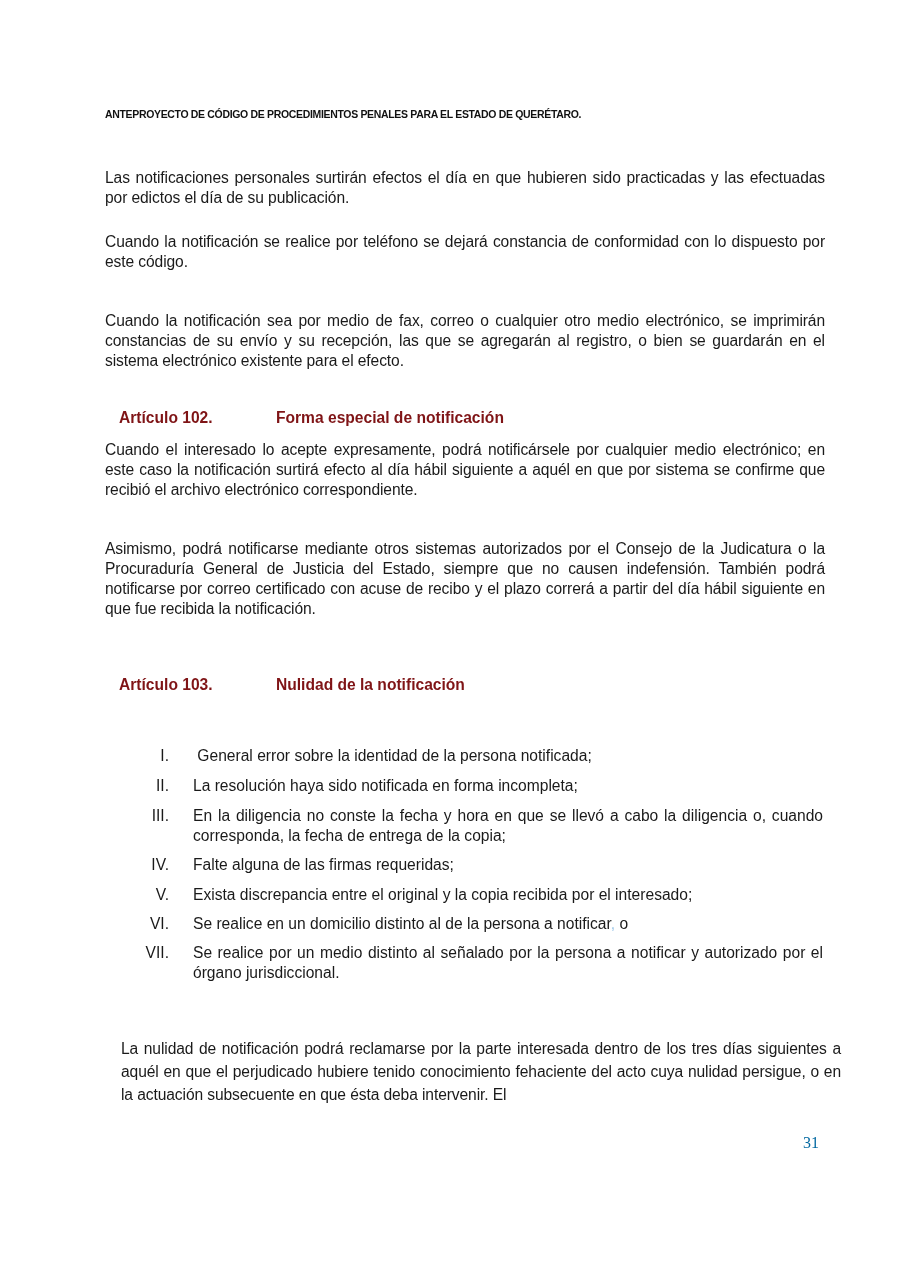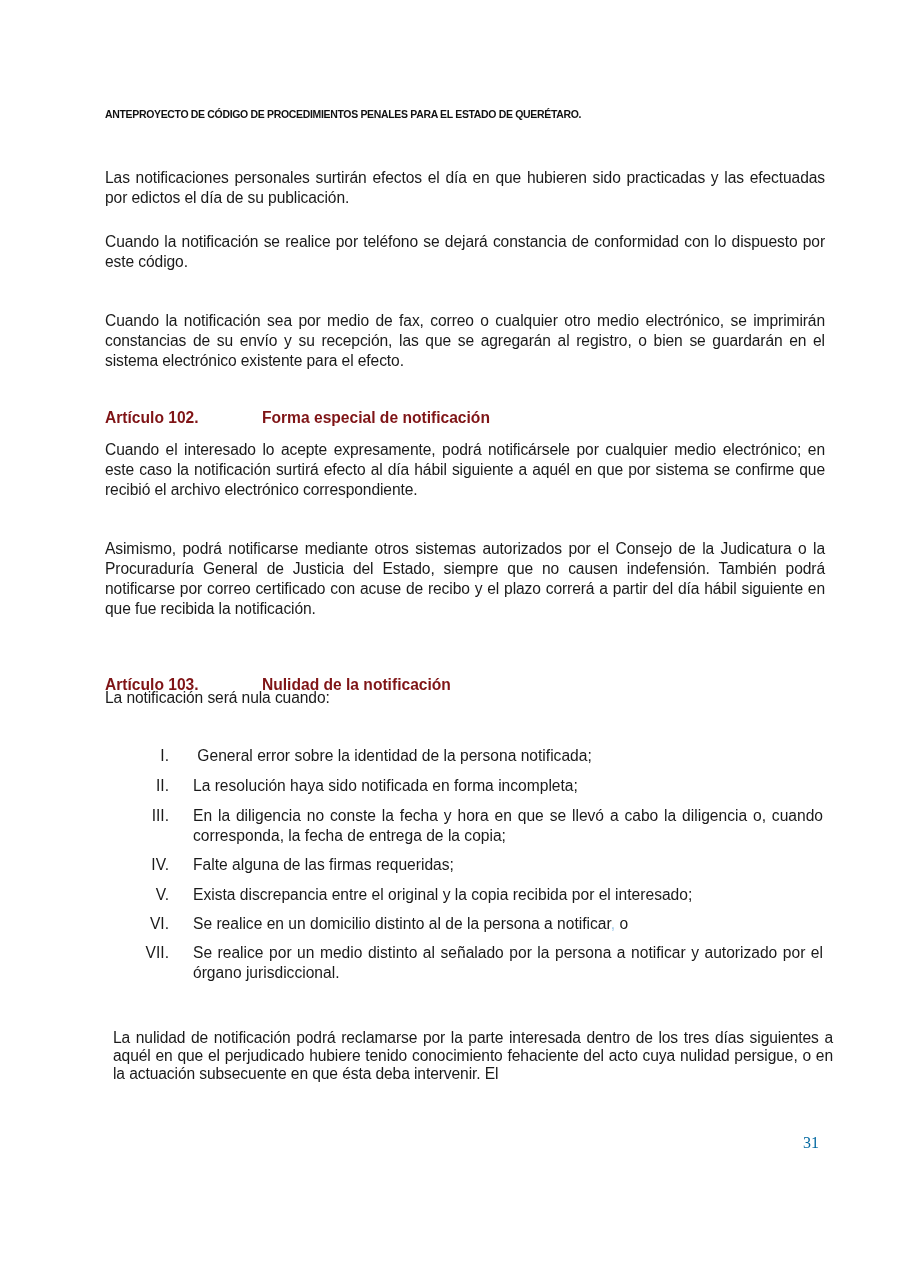--- a/index.html
+++ b/index.html
@@ -54,6 +54,7 @@
     .article-heading .num {
       display: inline-block;
       width: 157px;
+      margin-left: 14px;
     }
     .list {
       position: absolute;

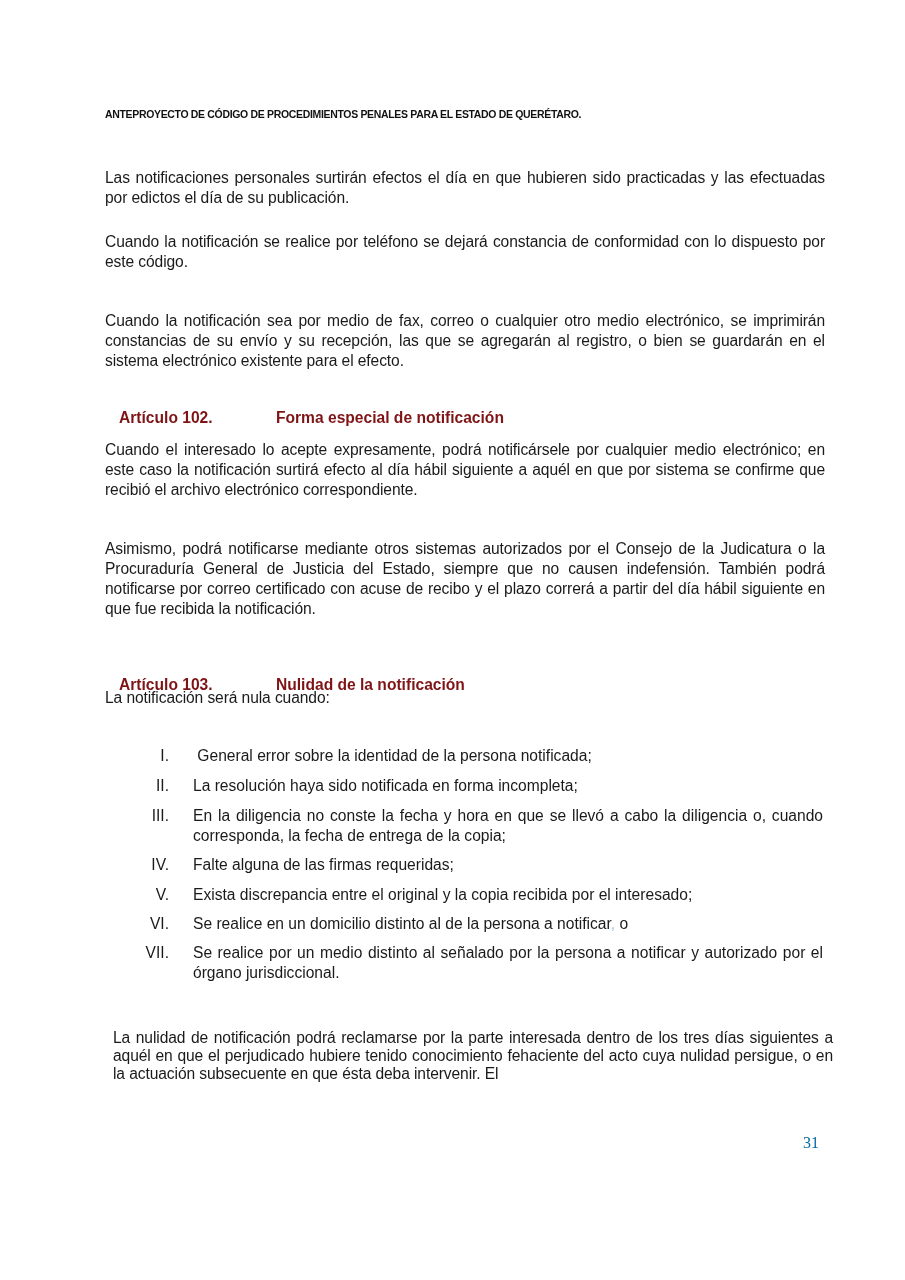--- a/index.html
+++ b/index.html
@@ -118,7 +118,6 @@
     <span class="num">Artículo 103.</span><span>Nulidad de la notificación</span>
   </div>
 
-  <p class="para" style="top:688px; margin:0;">La notificación será nula cuando:</p>
 
   <div class="list" style="top:746px;">
     <div class="list-item" style="top:0px;">

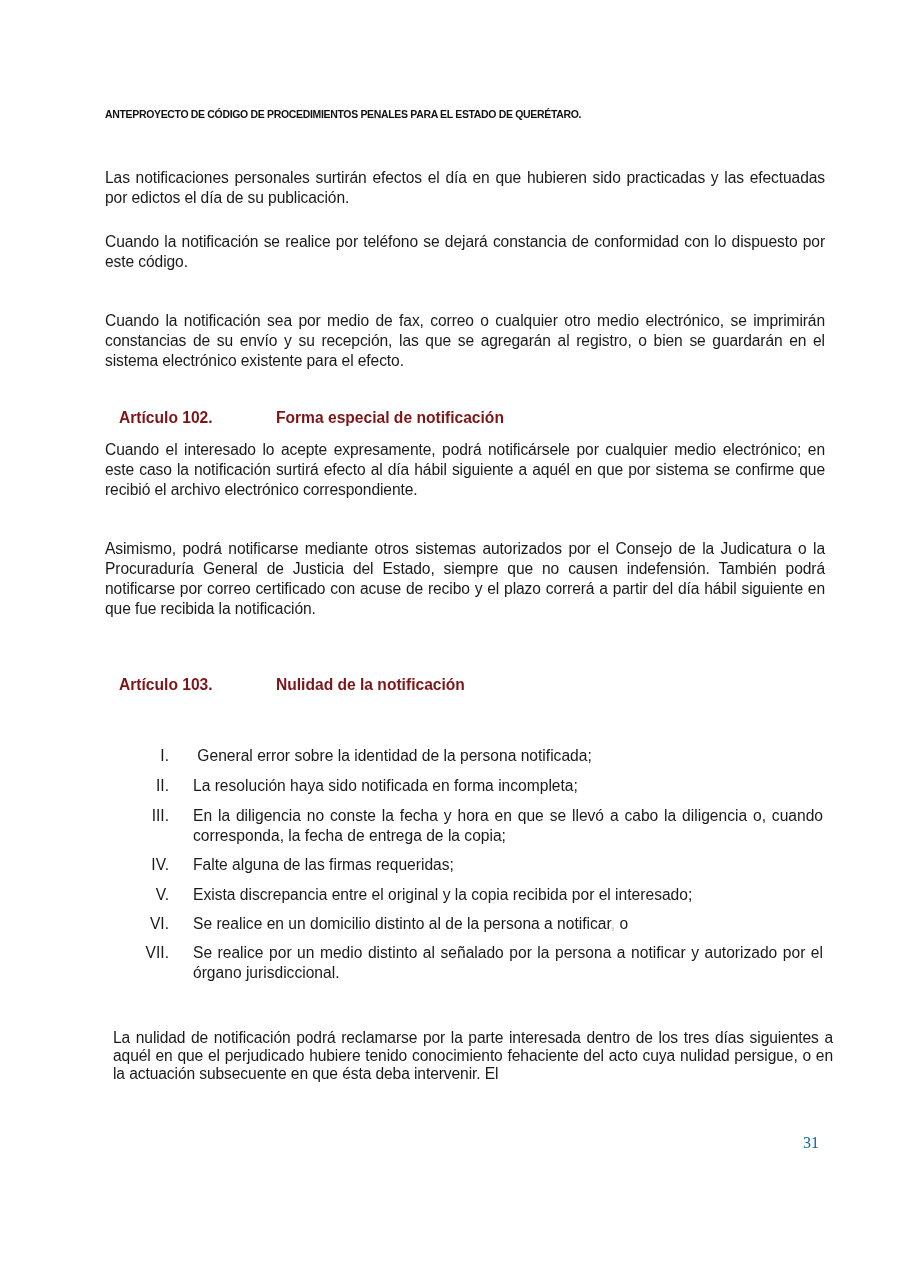--- a/index.html
+++ b/index.html
@@ -150,7 +150,7 @@
     </div>
   </div>
 
-  <p class="para" style="top:1021px; margin:8px; line-height:18px;">La nulidad de notificación podrá reclamarse por la parte interesada dentro de los tres días siguientes a aquél en que el perjudicado hubiere tenido conocimiento fehaciente del acto cuya nulidad persigue, o en la actuación subsecuente en que ésta deba intervenir.  El</p>
+  <p class="para" style="top:1021px; margin:16px; line-height:23px;">La nulidad de notificación podrá reclamarse por la parte interesada dentro de los tres días siguientes a aquél en que el perjudicado hubiere tenido conocimiento fehaciente del acto cuya nulidad persigue, o en la actuación subsecuente en que ésta deba intervenir.  El</p>
 
   <div class="page-number">31</div>
 

